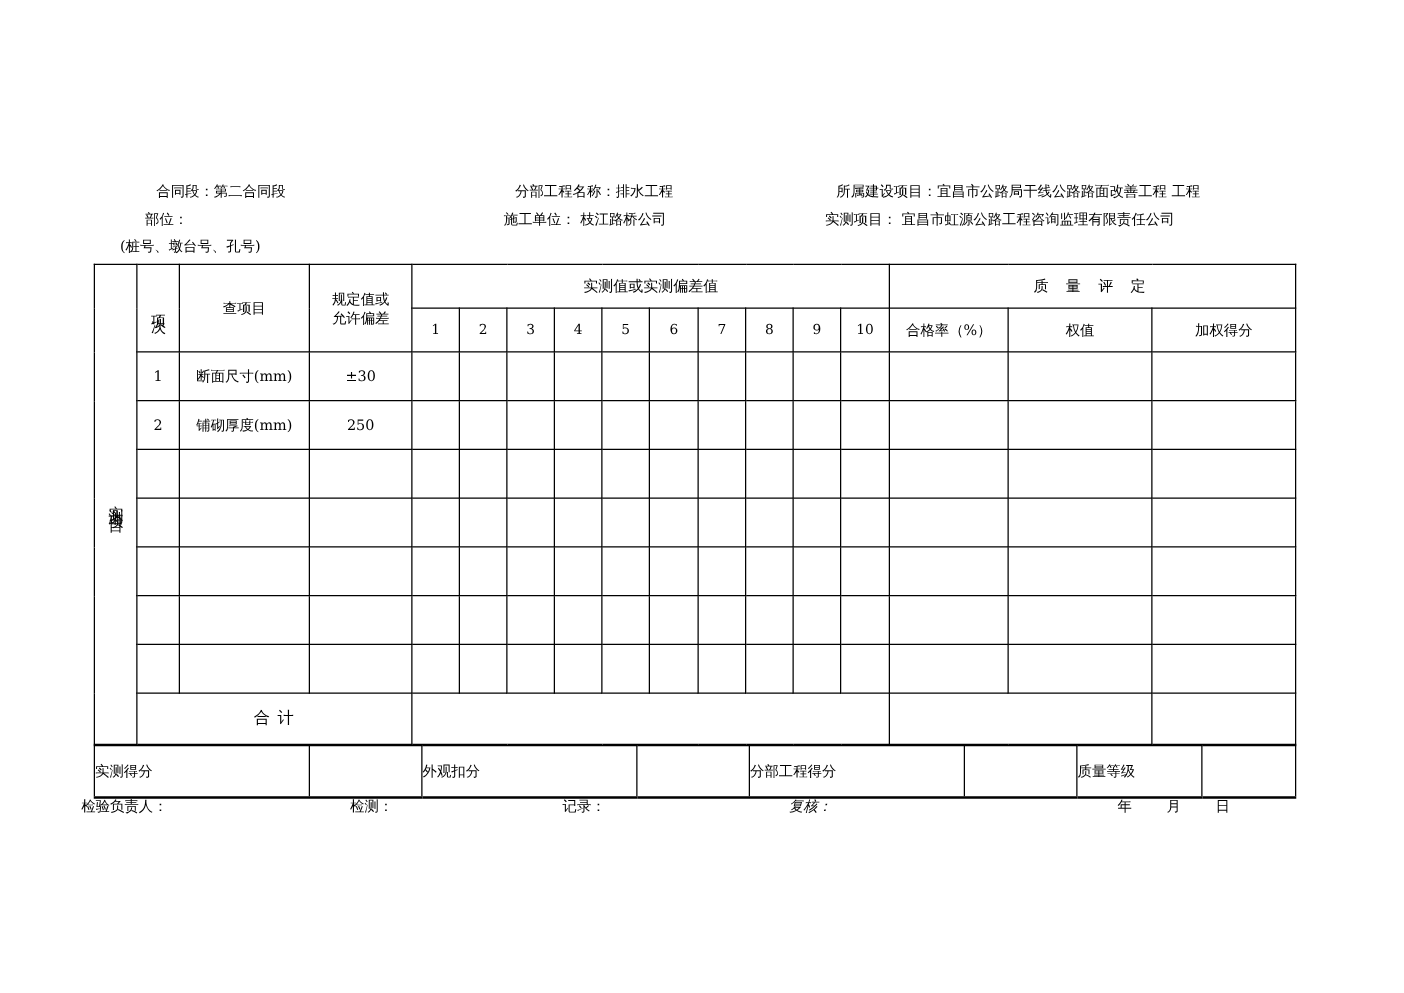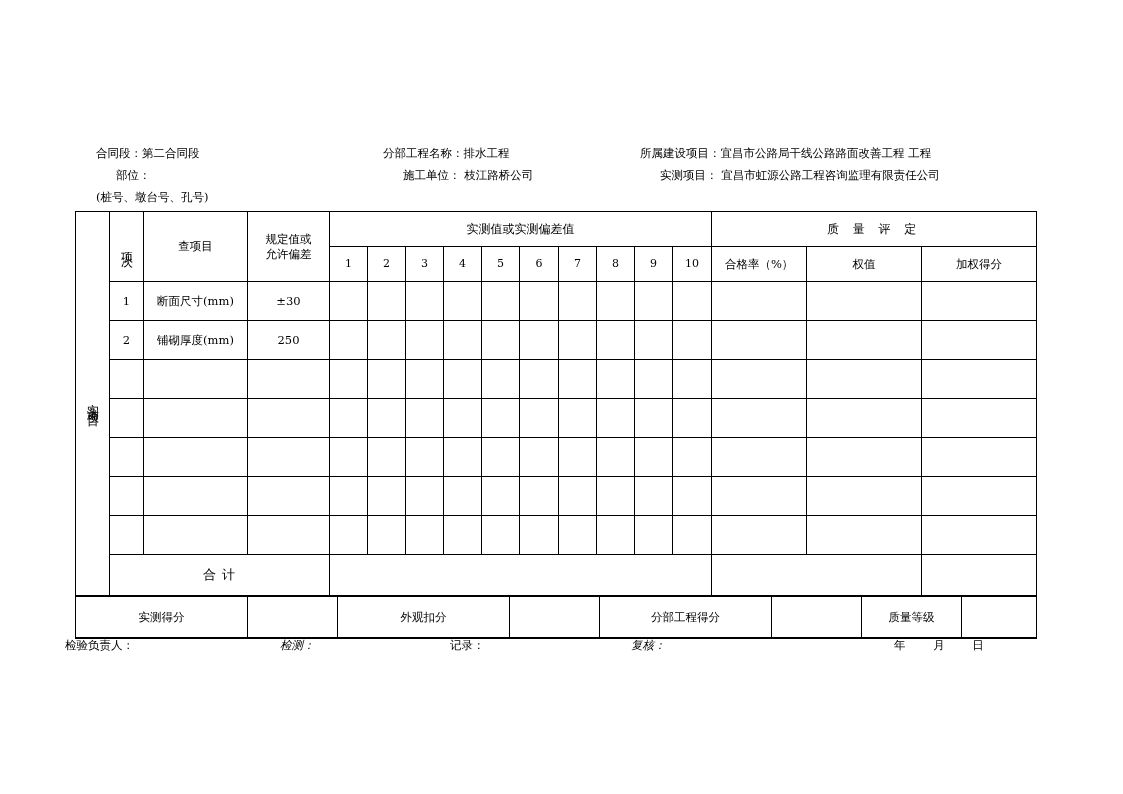--- a/index.html
+++ b/index.html
@@ -48,7 +48,7 @@
   .hdr-col1 { left: 96px; }
   .hdr-col2 { left: 383px; }
   .hdr-col3 { left: 640px; }
-  .hdr-r1 { top: 148px; }
+  .hdr-r1 { top: 148px; margin-left: 29px; }
   .hdr-r2 { top: 170px; margin-left: 20px; }
   .hdr-r3 { top: 192px; }
 

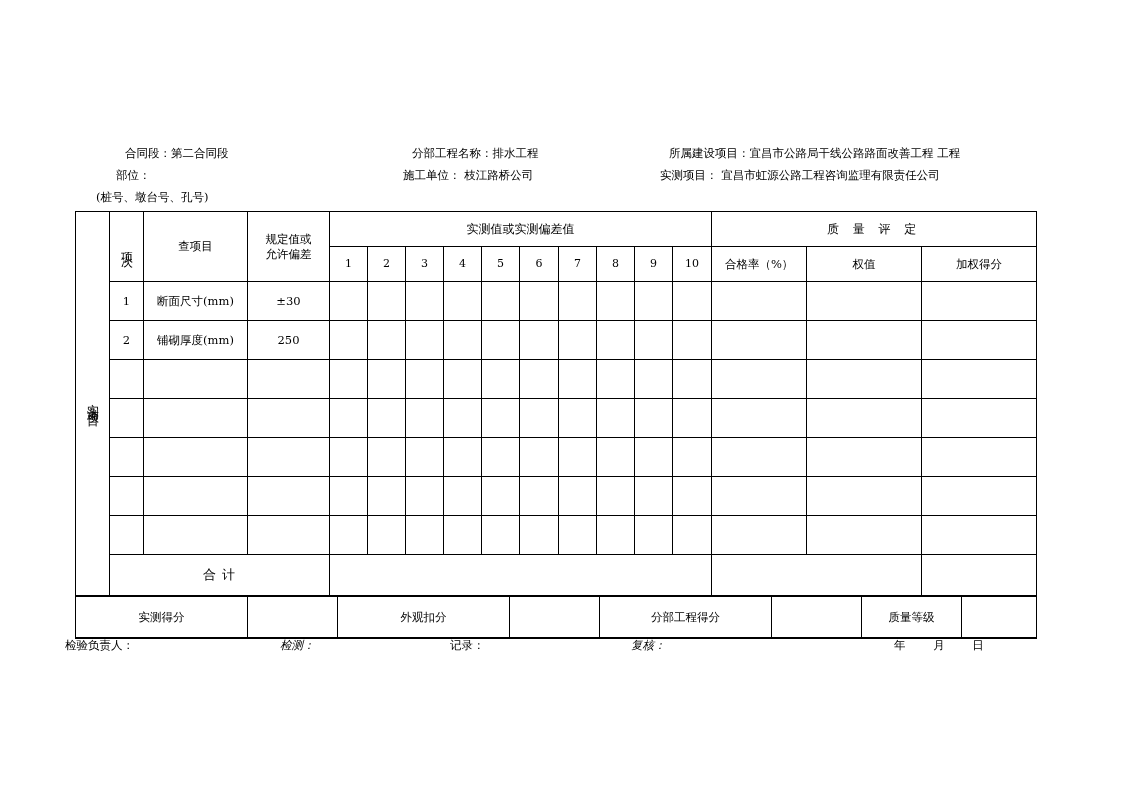--- a/index.html
+++ b/index.html
@@ -111,7 +111,6 @@
   table.bottom td {
     border: 1px solid #000000;
     border-bottom: 2px solid #000000;
-    text-align: center;
     vertical-align: middle;
     height: 40px;
     padding: 0;

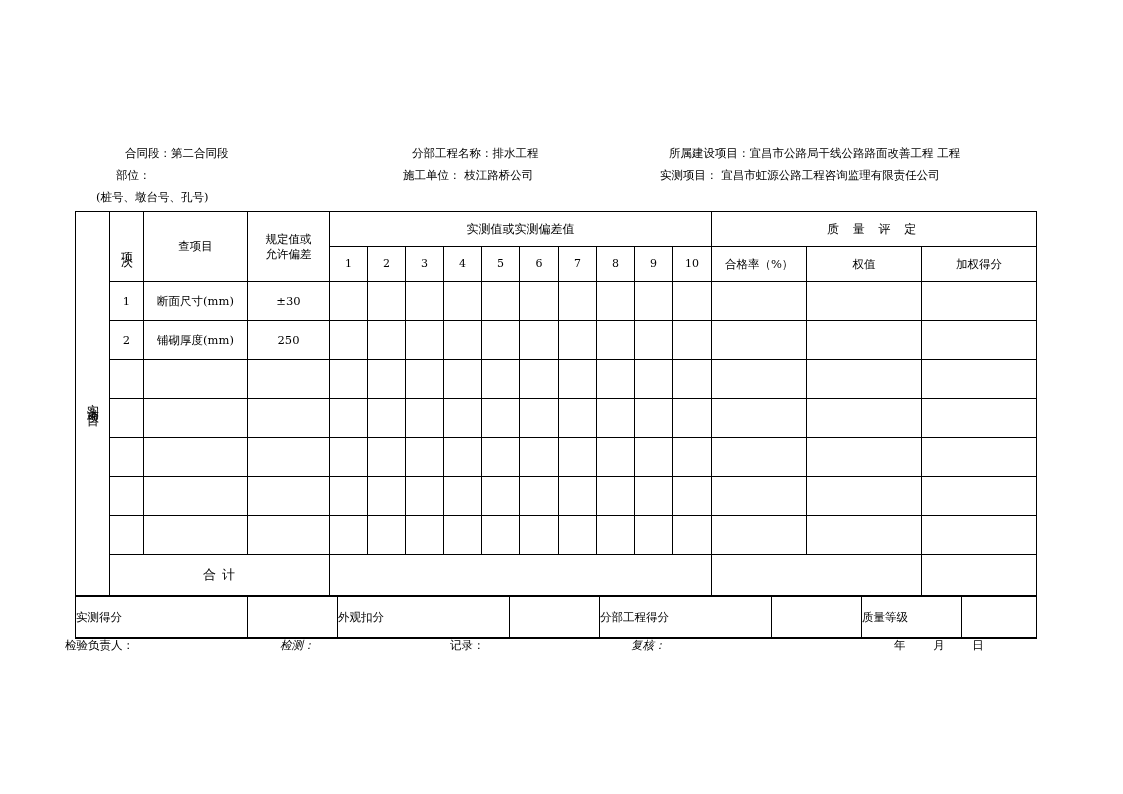--- a/index.html
+++ b/index.html
@@ -125,7 +125,7 @@
     white-space: nowrap;
   }
   .f1 { left: 65px; }
-  .f2 { left: 280px; font-style: italic; }
+  .f2 { left: 280px; }
   .f3 { left: 450px; }
   .f4 { left: 631px; font-style: italic; }
   .f5 { left: 862px; letter-spacing: 12px; margin-left: 32px; }

